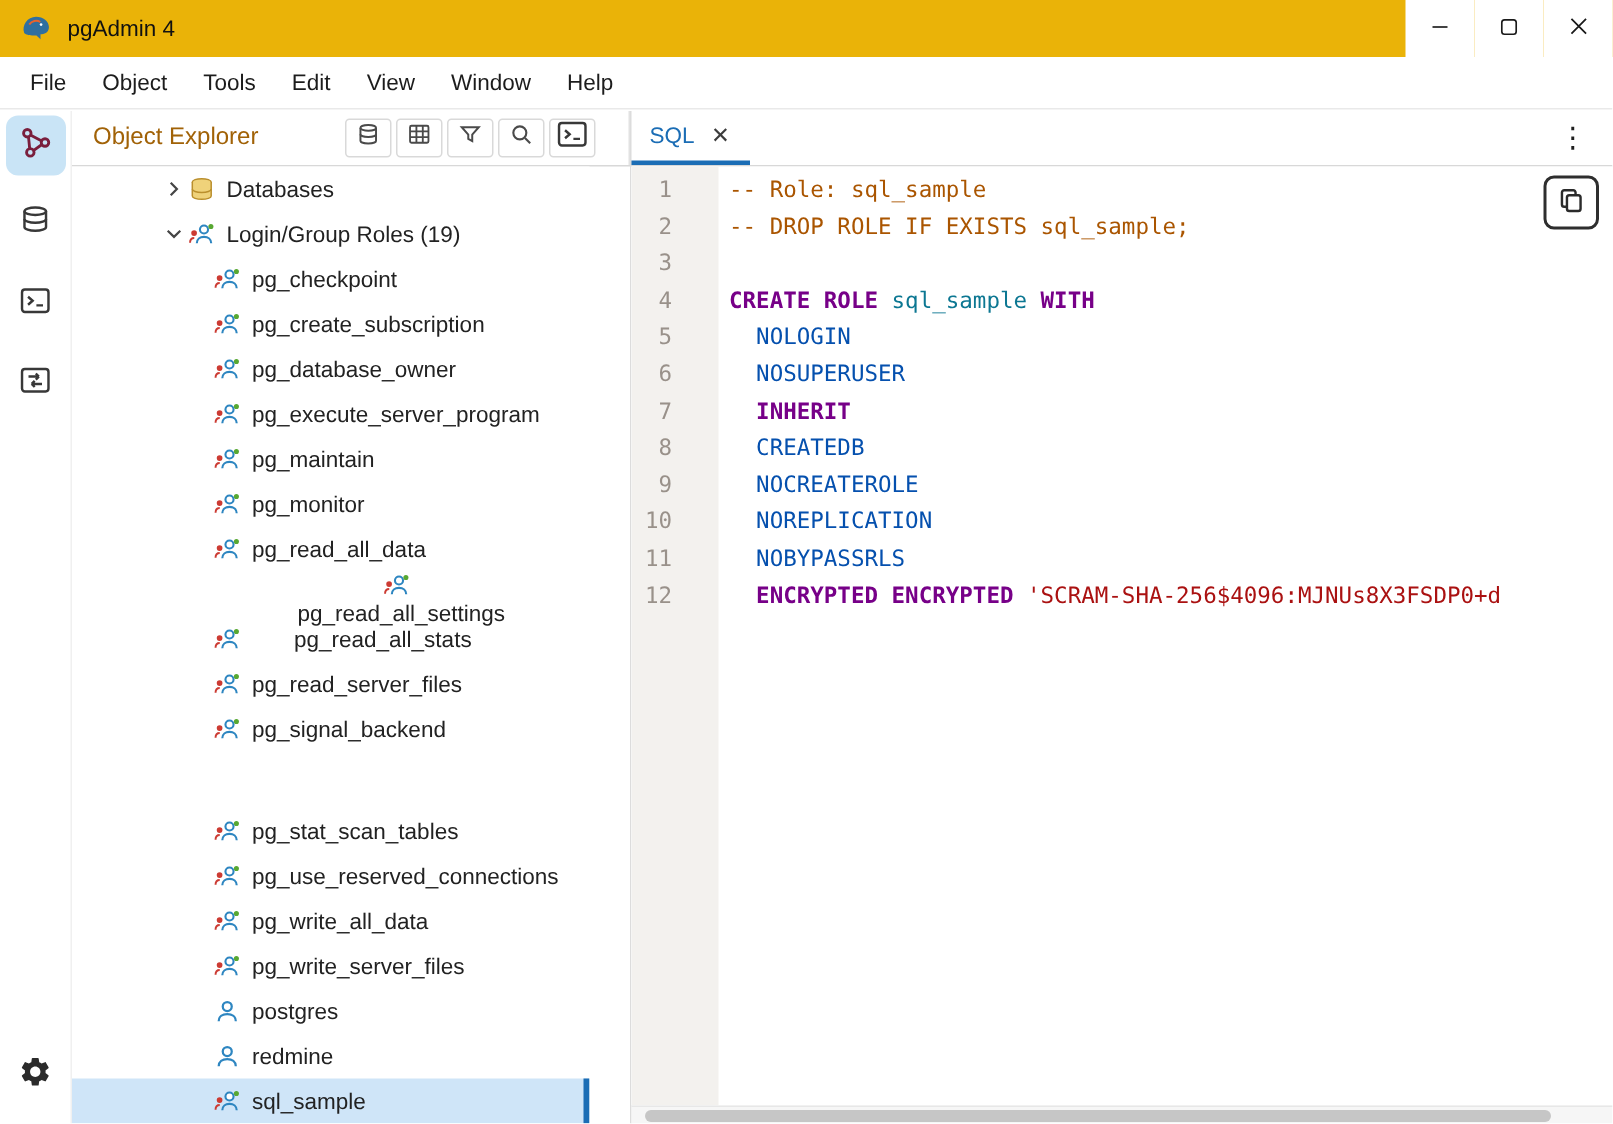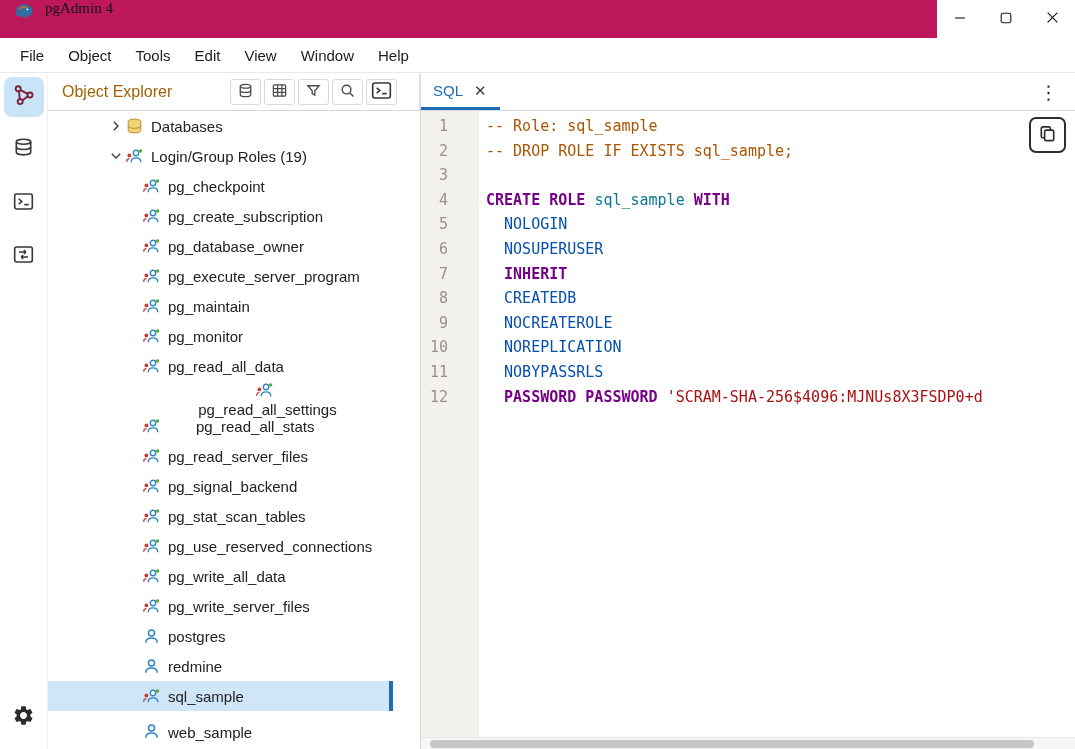--- a/index.html
+++ b/index.html
@@ -9,7 +9,7 @@
     background:#ffffff; position:relative;
   }
   
-  .titlebar { position:absolute; top:0; left:0; right:0; height:38px; background:#be185d; display:flex; align-items:flex-start;font-family:Liberation Serif, serif; }
+  .titlebar { position:absolute; top:0; left:0; right:0; height:38px; background:#eab308; display:flex; align-items:center; }
   .logo { width:24px; height:24px; margin-left:12px; display:flex; align-items:center; }
   .title-text { font-size:15px; color:#111; margin-left:9px; }
   .win-controls { margin-left:auto; display:flex; height:100%; }

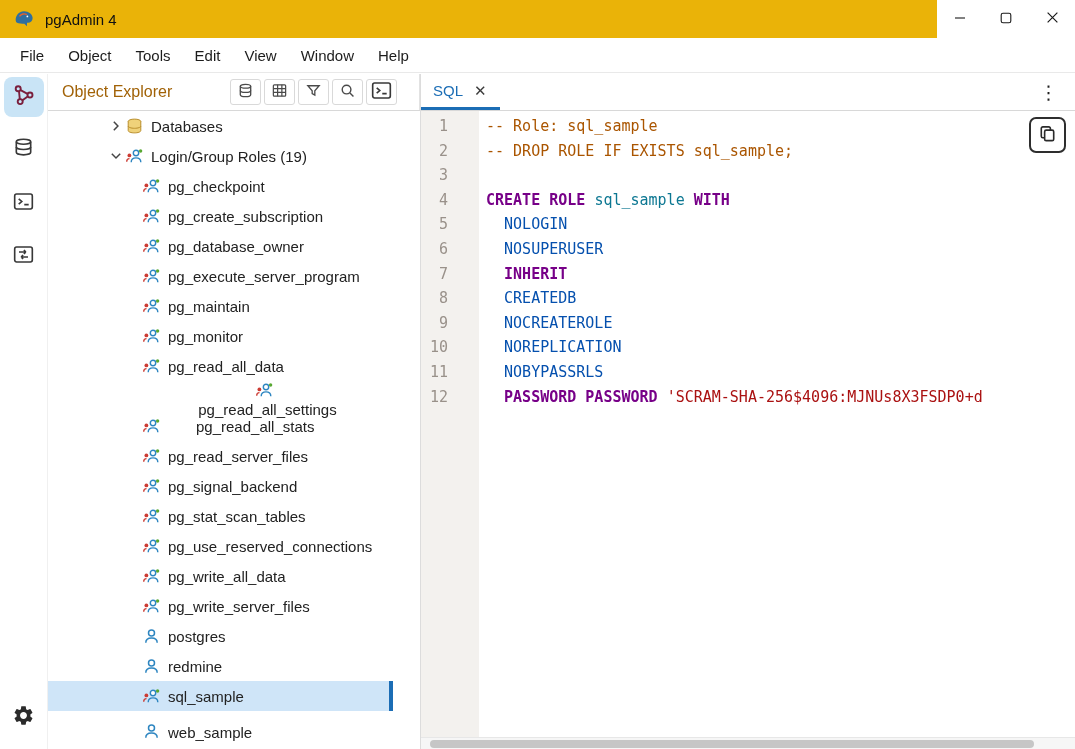--- a/index.html
+++ b/index.html
@@ -474,7 +474,7 @@
       <div class="cl"><span class="tok-plain">  </span><span class="tok-option">NOCREATEROLE</span></div>
       <div class="cl"><span class="tok-plain">  </span><span class="tok-option">NOREPLICATION</span></div>
       <div class="cl"><span class="tok-plain">  </span><span class="tok-option">NOBYPASSRLS</span></div>
-      <div class="cl"><span class="tok-plain">  </span><span class="tok-keyword">PASSWORD PASSWORD</span><span class="tok-plain"> </span><span class="tok-string">'SCRAM-SHA-256$4096:MJNUs8X3FSDP0+d</span></div>
+      <div class="cl"><span class="tok-plain">  </span><span class="tok-keyword">ENCRYPTED ENCRYPTED</span><span class="tok-plain"> </span><span class="tok-string">'SCRAM-SHA-256$4096:MJNUs8X3FSDP0+d</span></div>
     </div>
   <button class="copy-btn">
     <span><svg viewBox="0 0 22 22" width="21" height="21" fill="none" stroke="#2b2b2b" stroke-width="1.7">

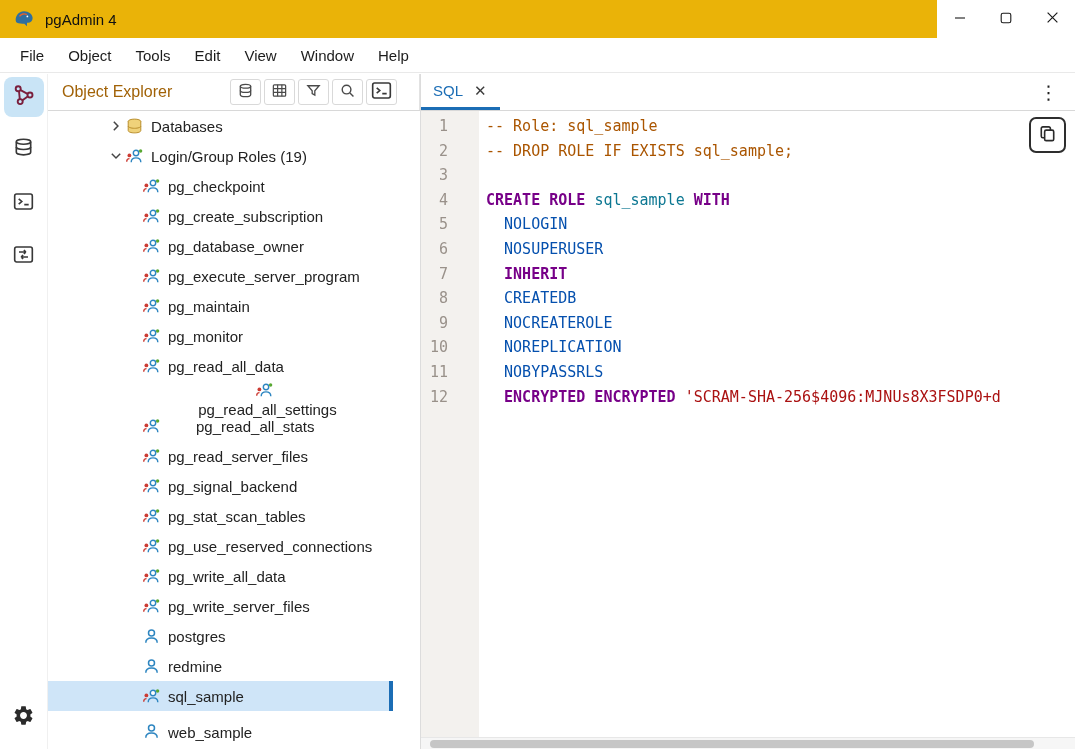--- a/index.html
+++ b/index.html
@@ -349,7 +349,7 @@
       </span>
       <span class="tree-label">pg_signal_backend</span>
     </div>
-    <div class="tree-row" style="padding-left: 94px;">
+    <div class="tree-row" style="padding-left: 94px; margin-top: 38px;">
       <span class="tree-icon">
         <svg viewBox="0 0 19 19" width="19" height="19">
           <circle cx="11" cy="6" r="2.7" fill="#fff" stroke="#2e86c1" stroke-width="1.4"></circle>

